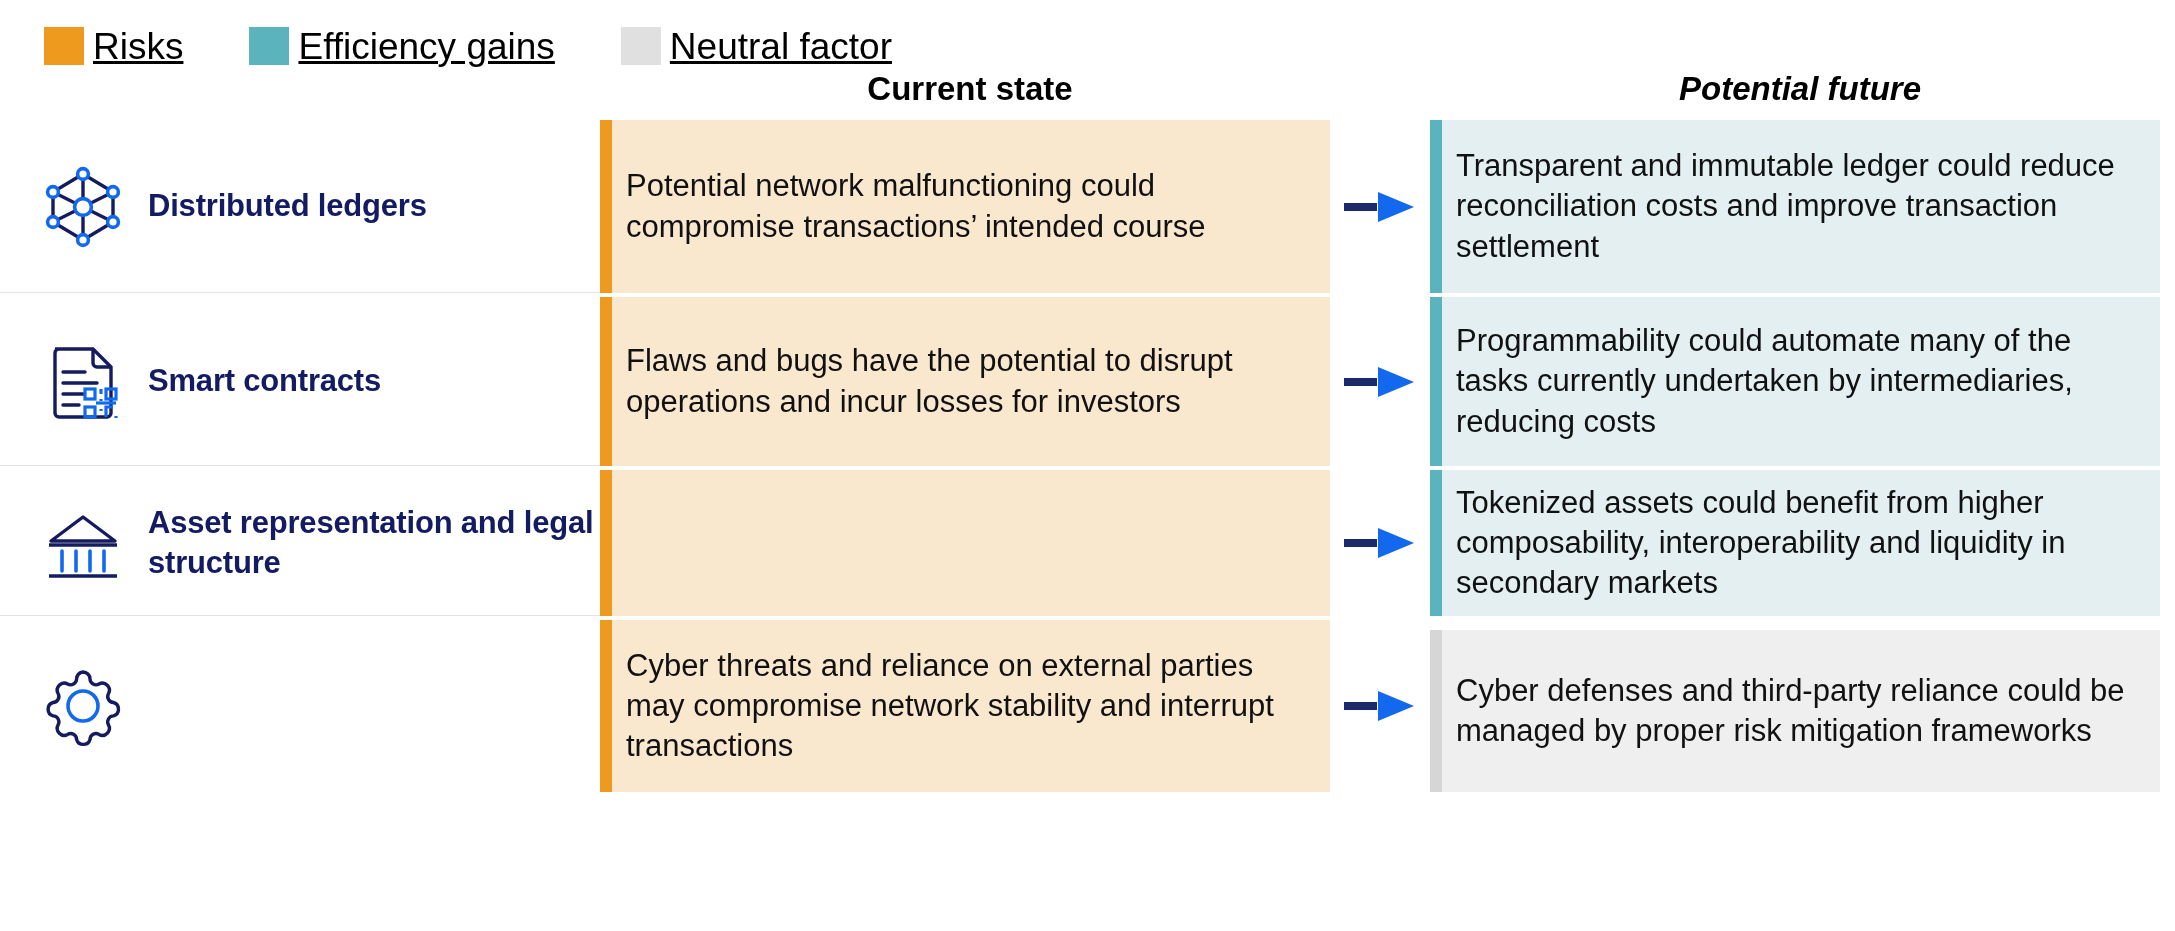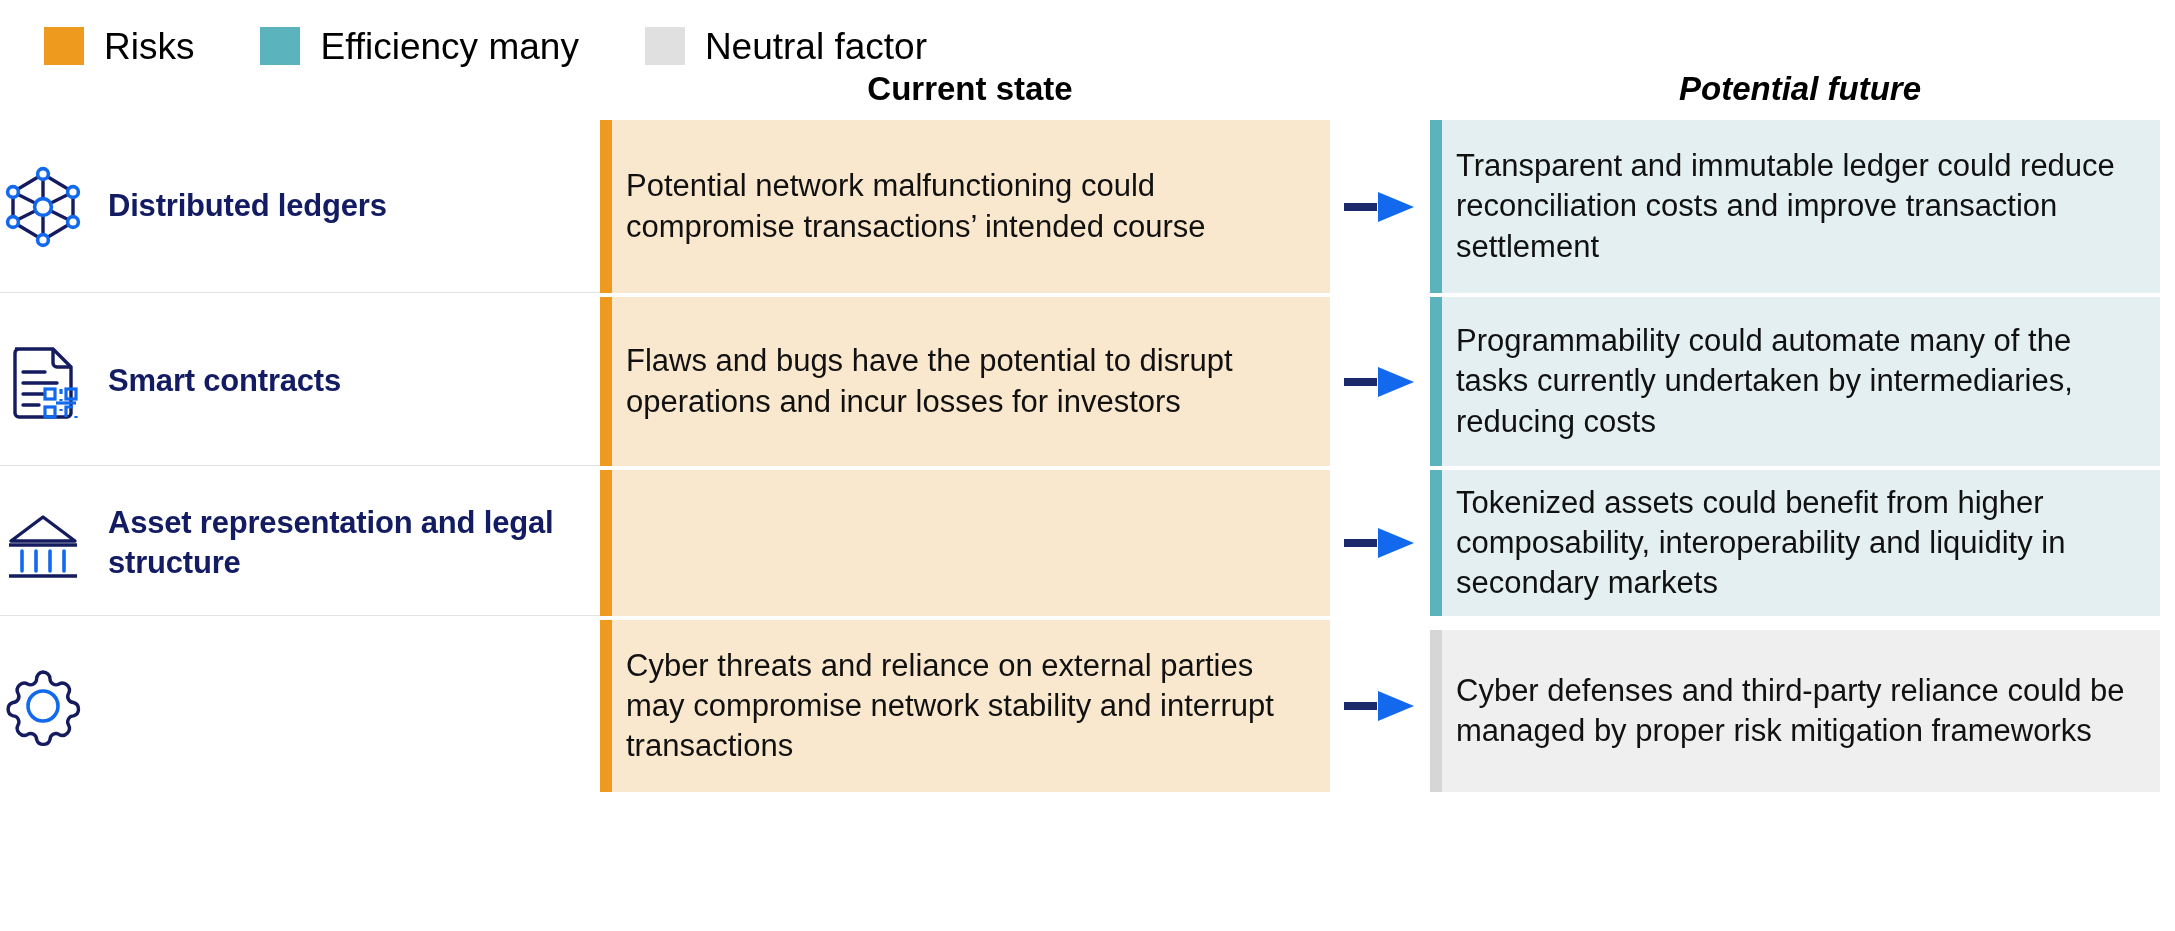--- a/index.html
+++ b/index.html
@@ -38,8 +38,9 @@
     font-size: 37px;
     line-height: 1;
     color: #000;
-    margin-left: 20px;
+    margin-left: 9px;
     white-space: nowrap;
+    text-decoration: underline;
   }
 
   

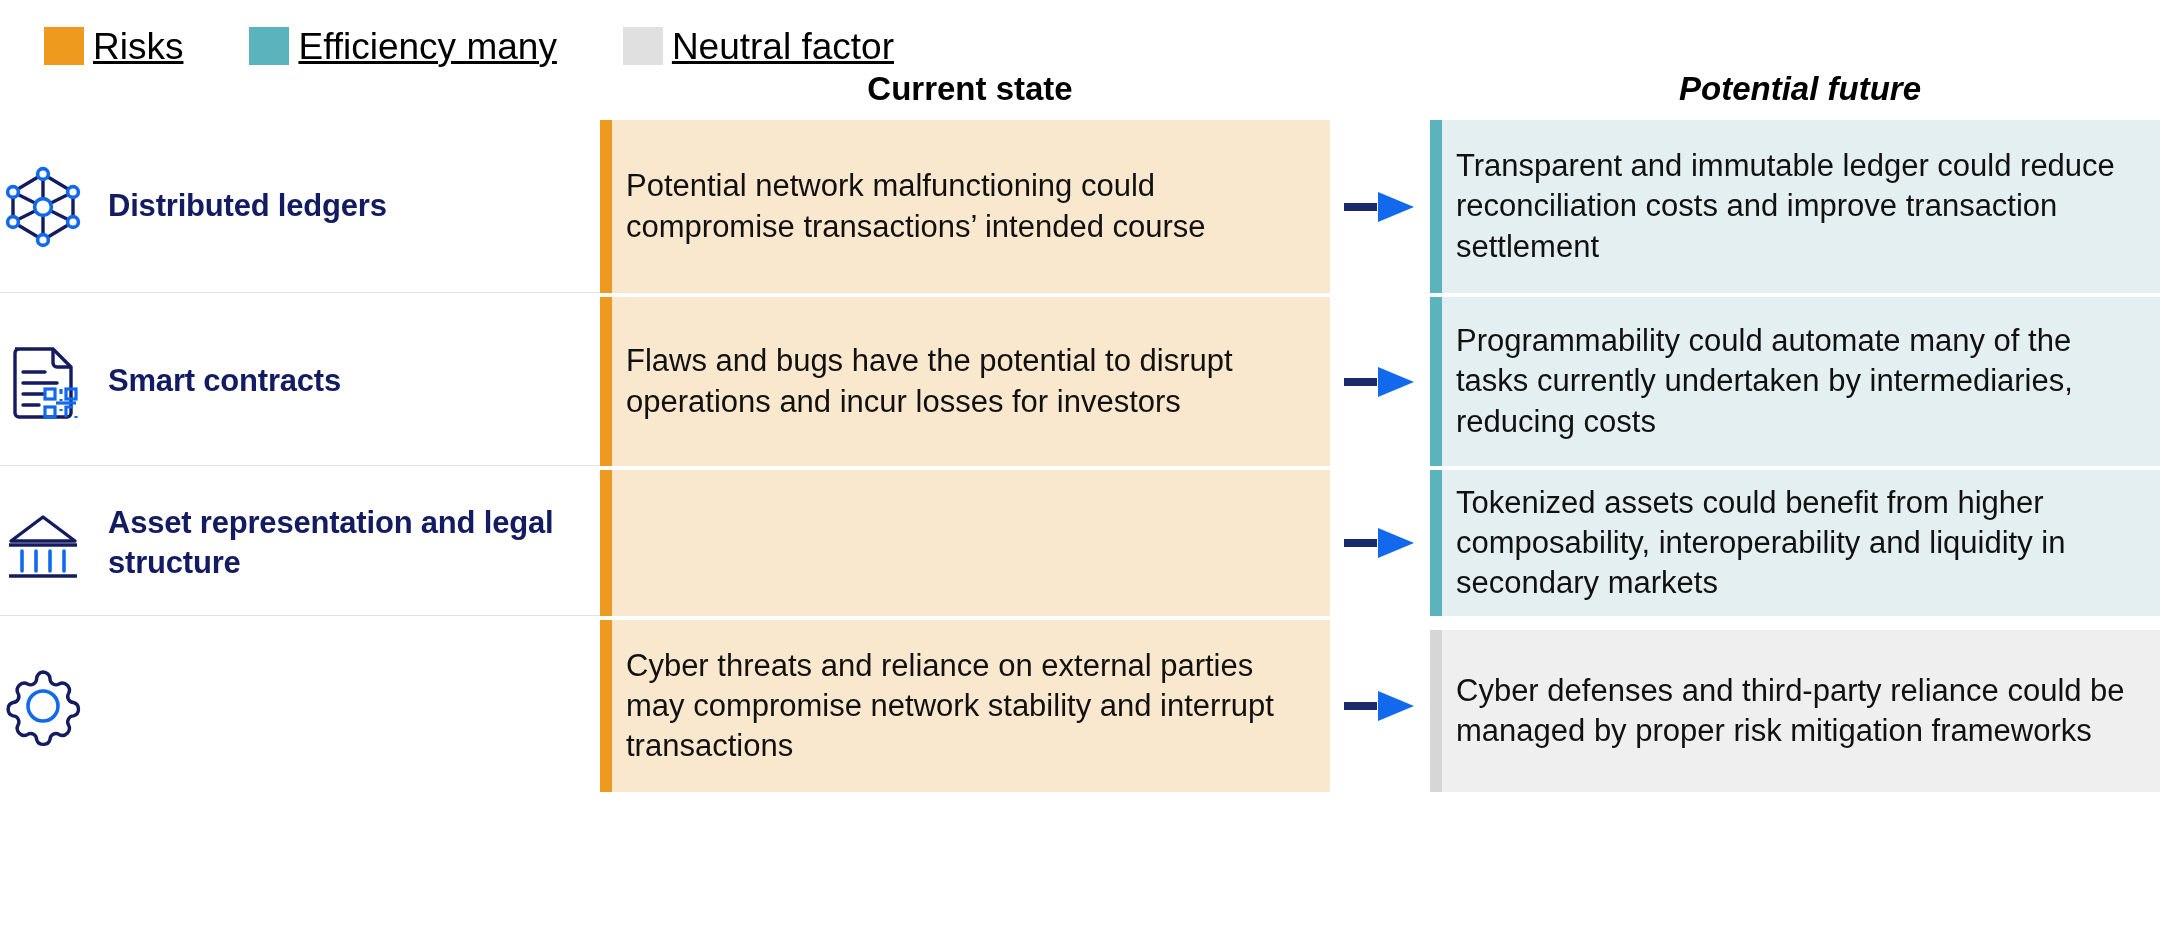--- a/index.html
+++ b/index.html
@@ -158,7 +158,7 @@
 
   <div class="legend-item">
     <span class="legend-swatch" style="background:#5BB4BD"></span>
-    <span class="legend-label">Efficiency many</span>
+    <span class="legend-label">Efficiency gains</span>
   </div>
 
   <div class="legend-item">

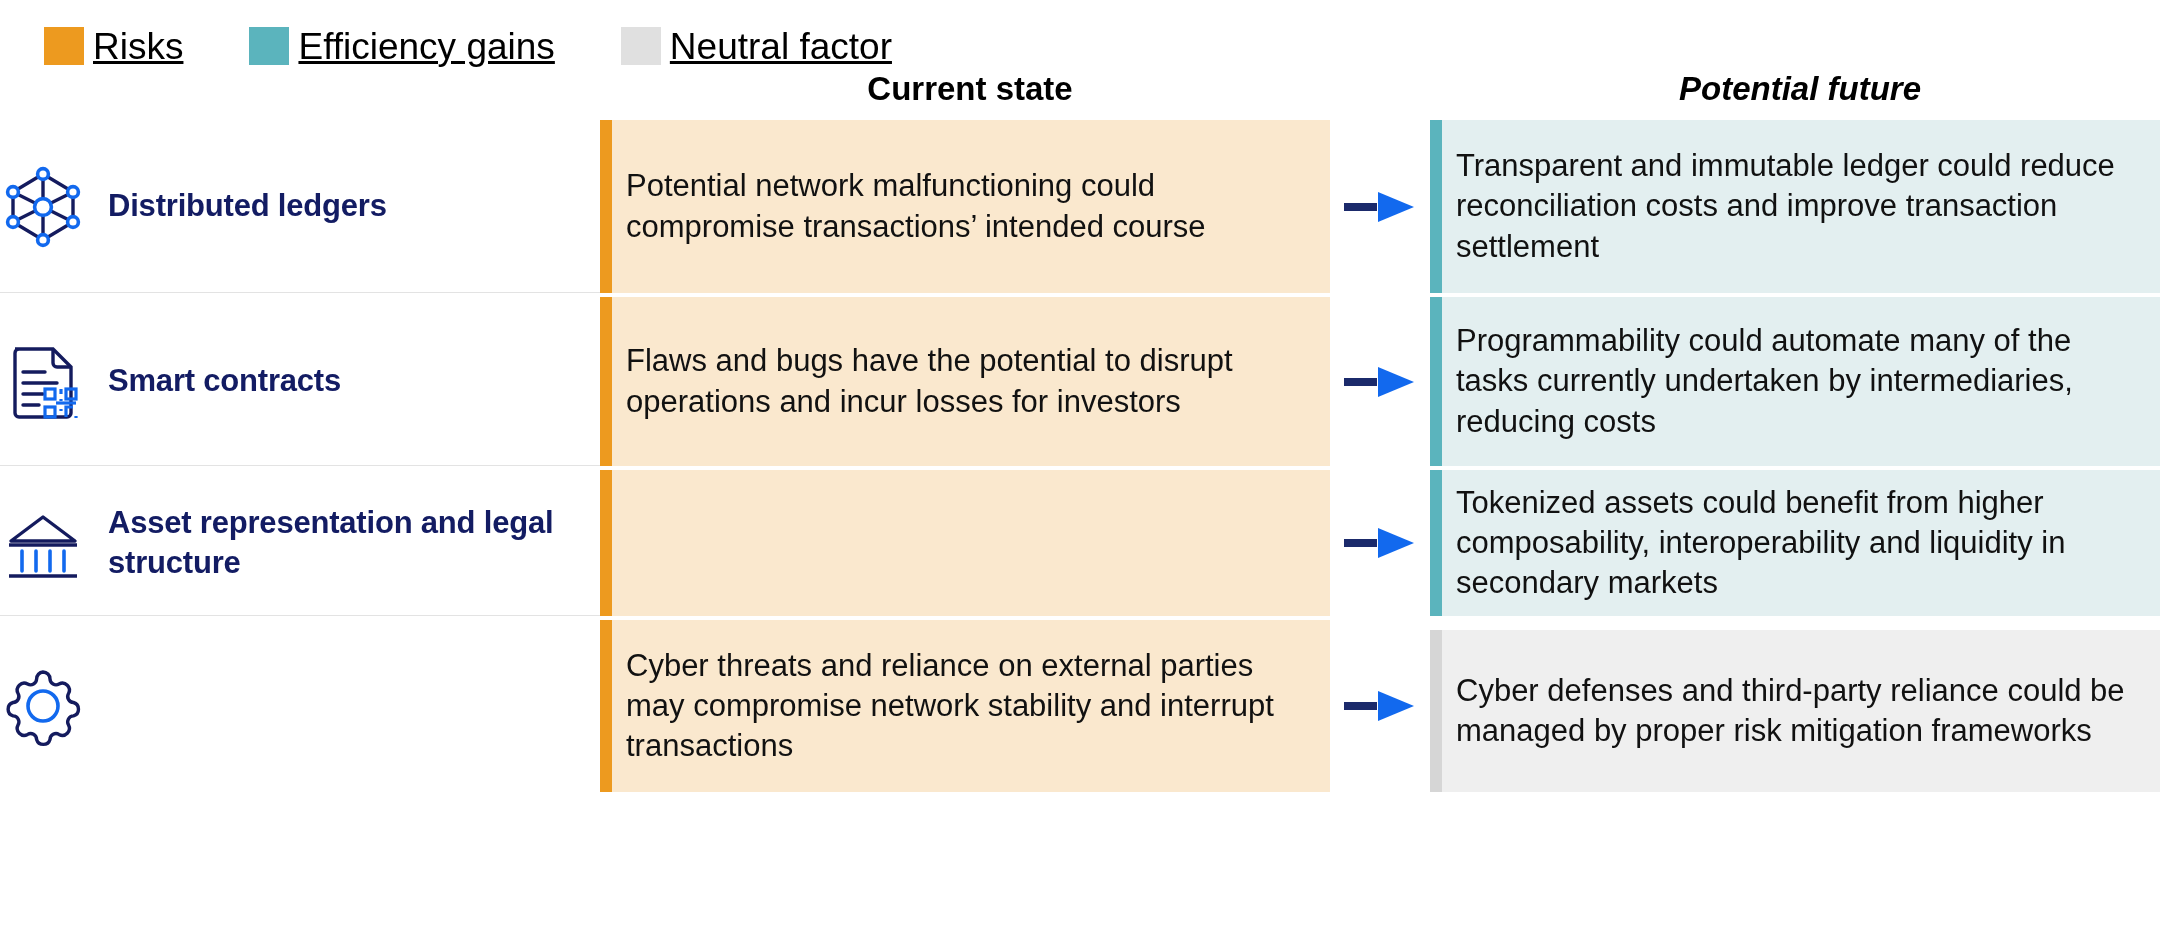--- a/index.html
+++ b/index.html
@@ -76,6 +76,7 @@
     display: flex;
     align-items: center;
     gap: 22px;
+    padding-left: 40px;
     box-sizing: border-box;
     border-bottom: 1px solid #e3e3e3;
   }

